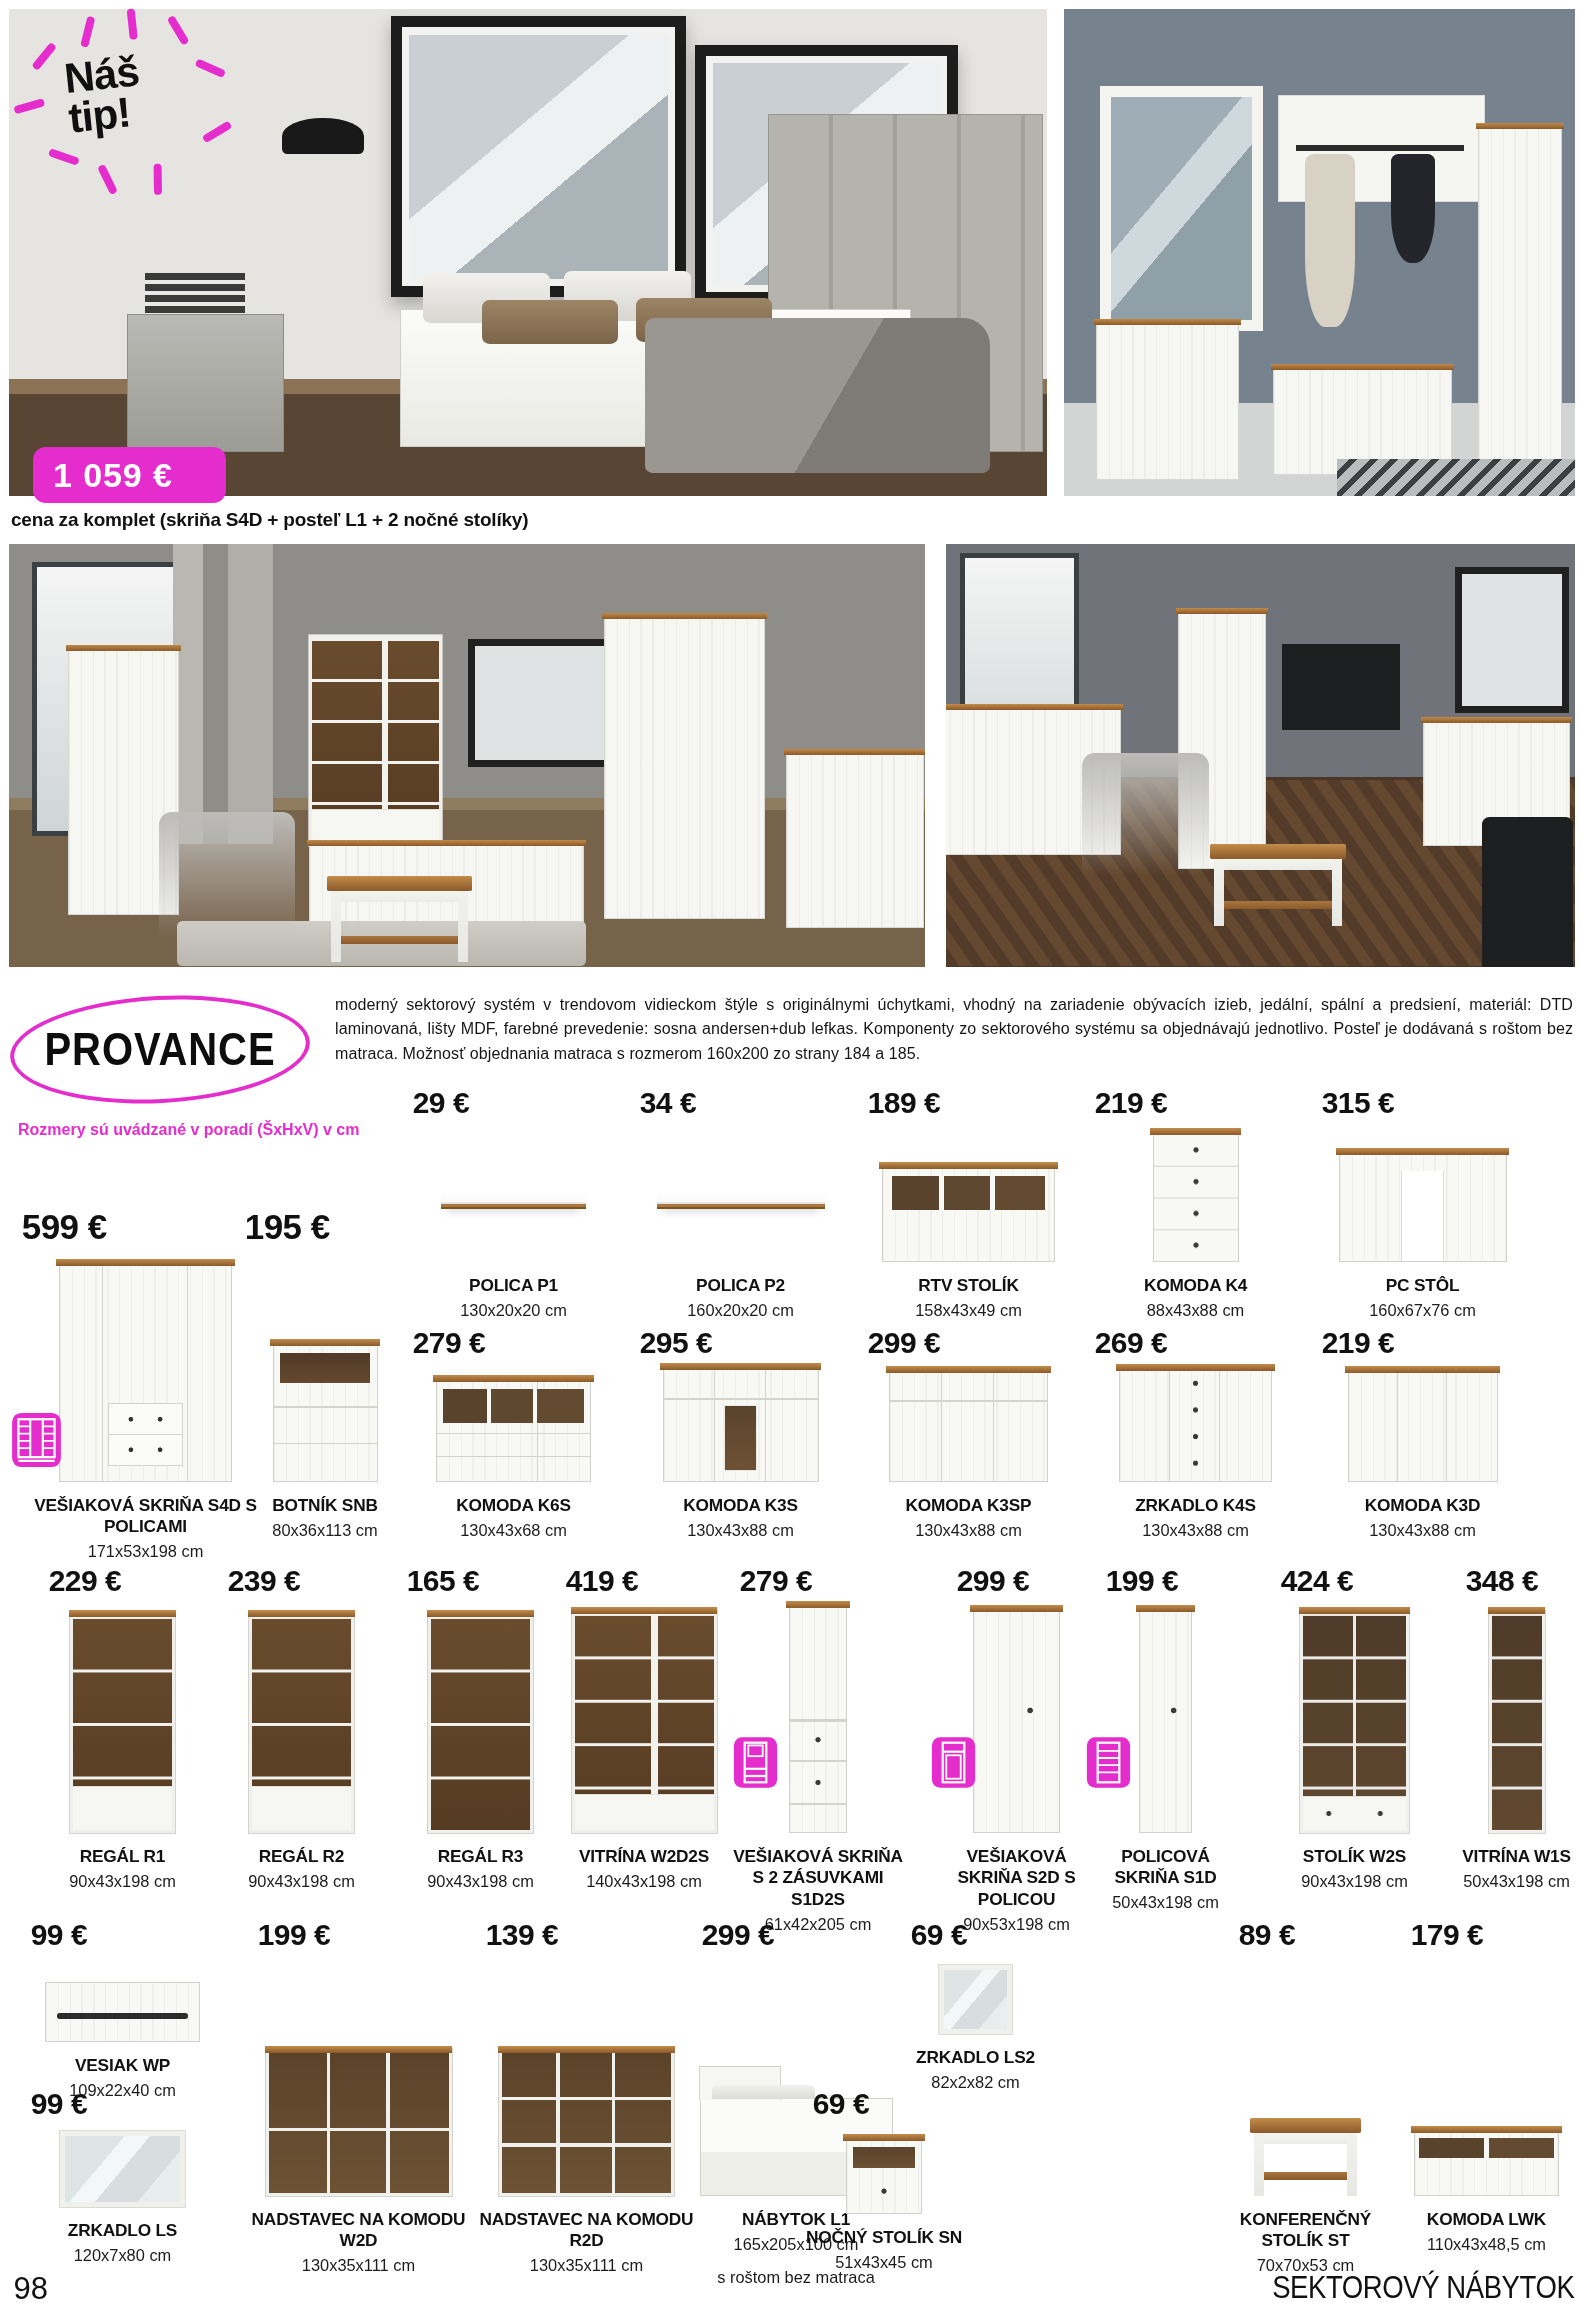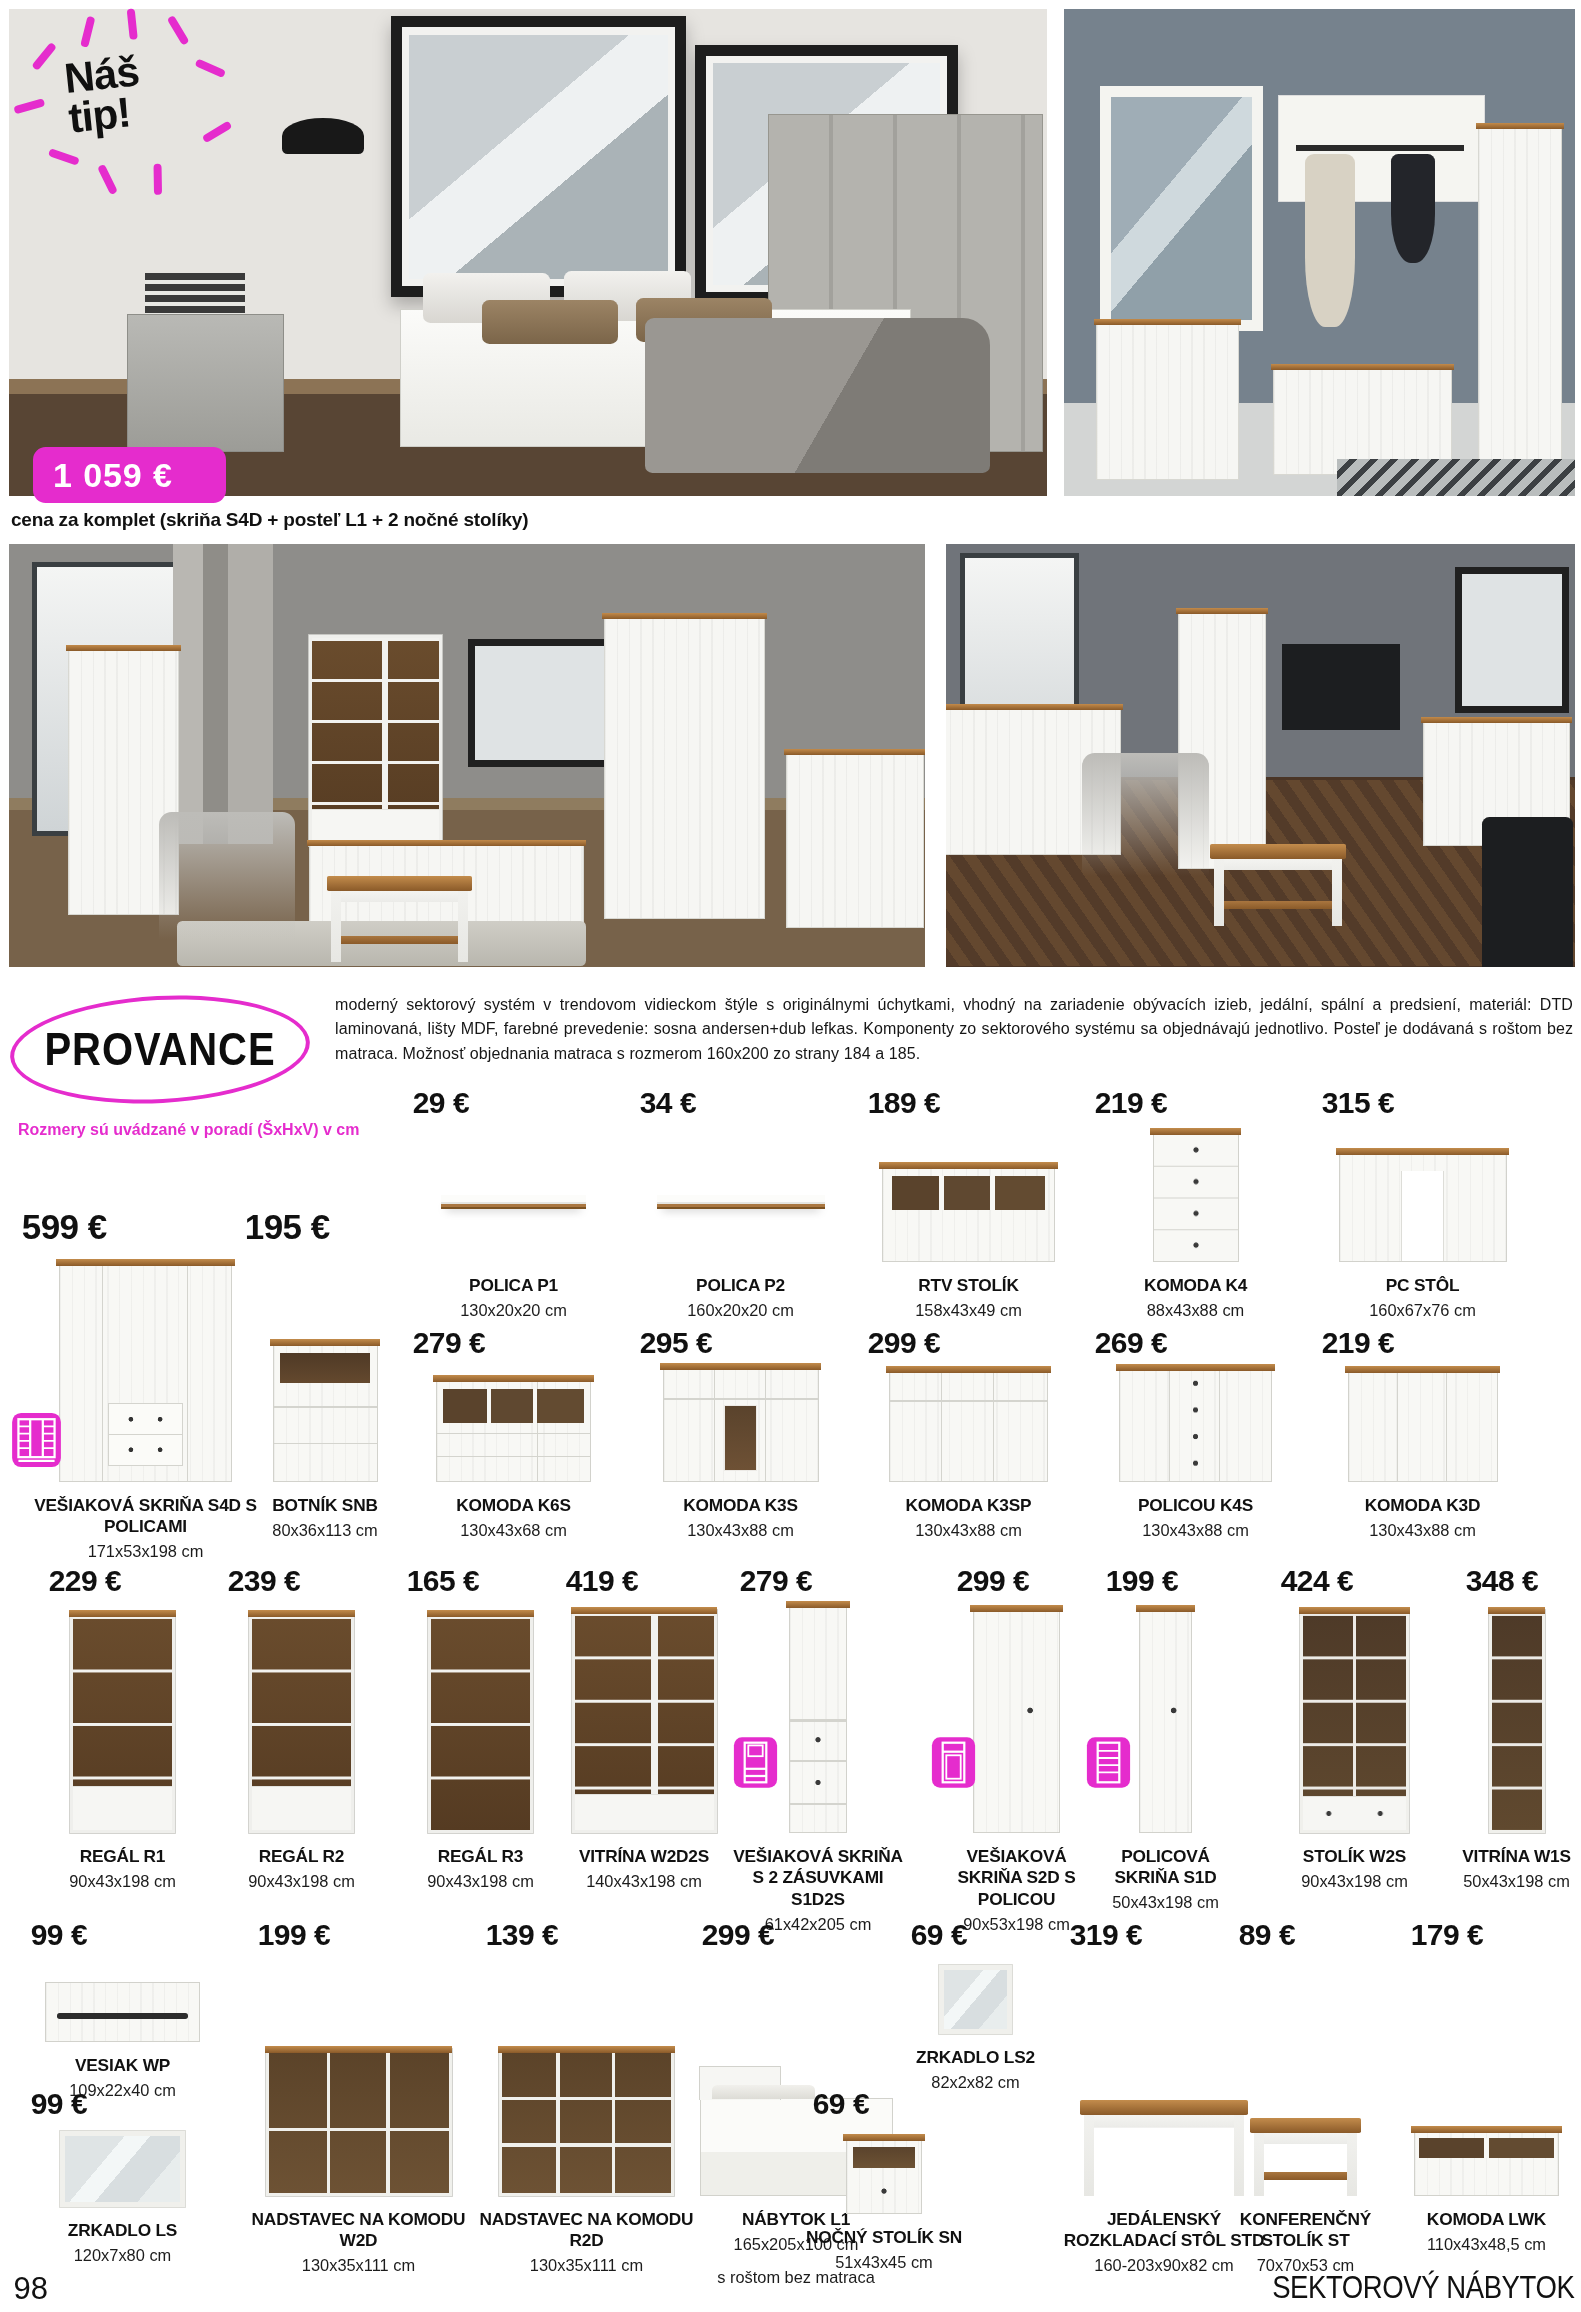--- a/index.html
+++ b/index.html
@@ -363,7 +363,7 @@
     <div class="imgbox" style="height:116px">
         <div class="furn f-k4s wt" style="width:153px;height:113px"></div>
       </div>
-    <div class="pname">POLICOU K4S</div>
+    <div class="pname">ZRKADLO K4S</div>
     <div class="pdims">130x43x88 cm</div>
   </div>
   <div class="card" style="left:1309px;top:1326px;width:227px">

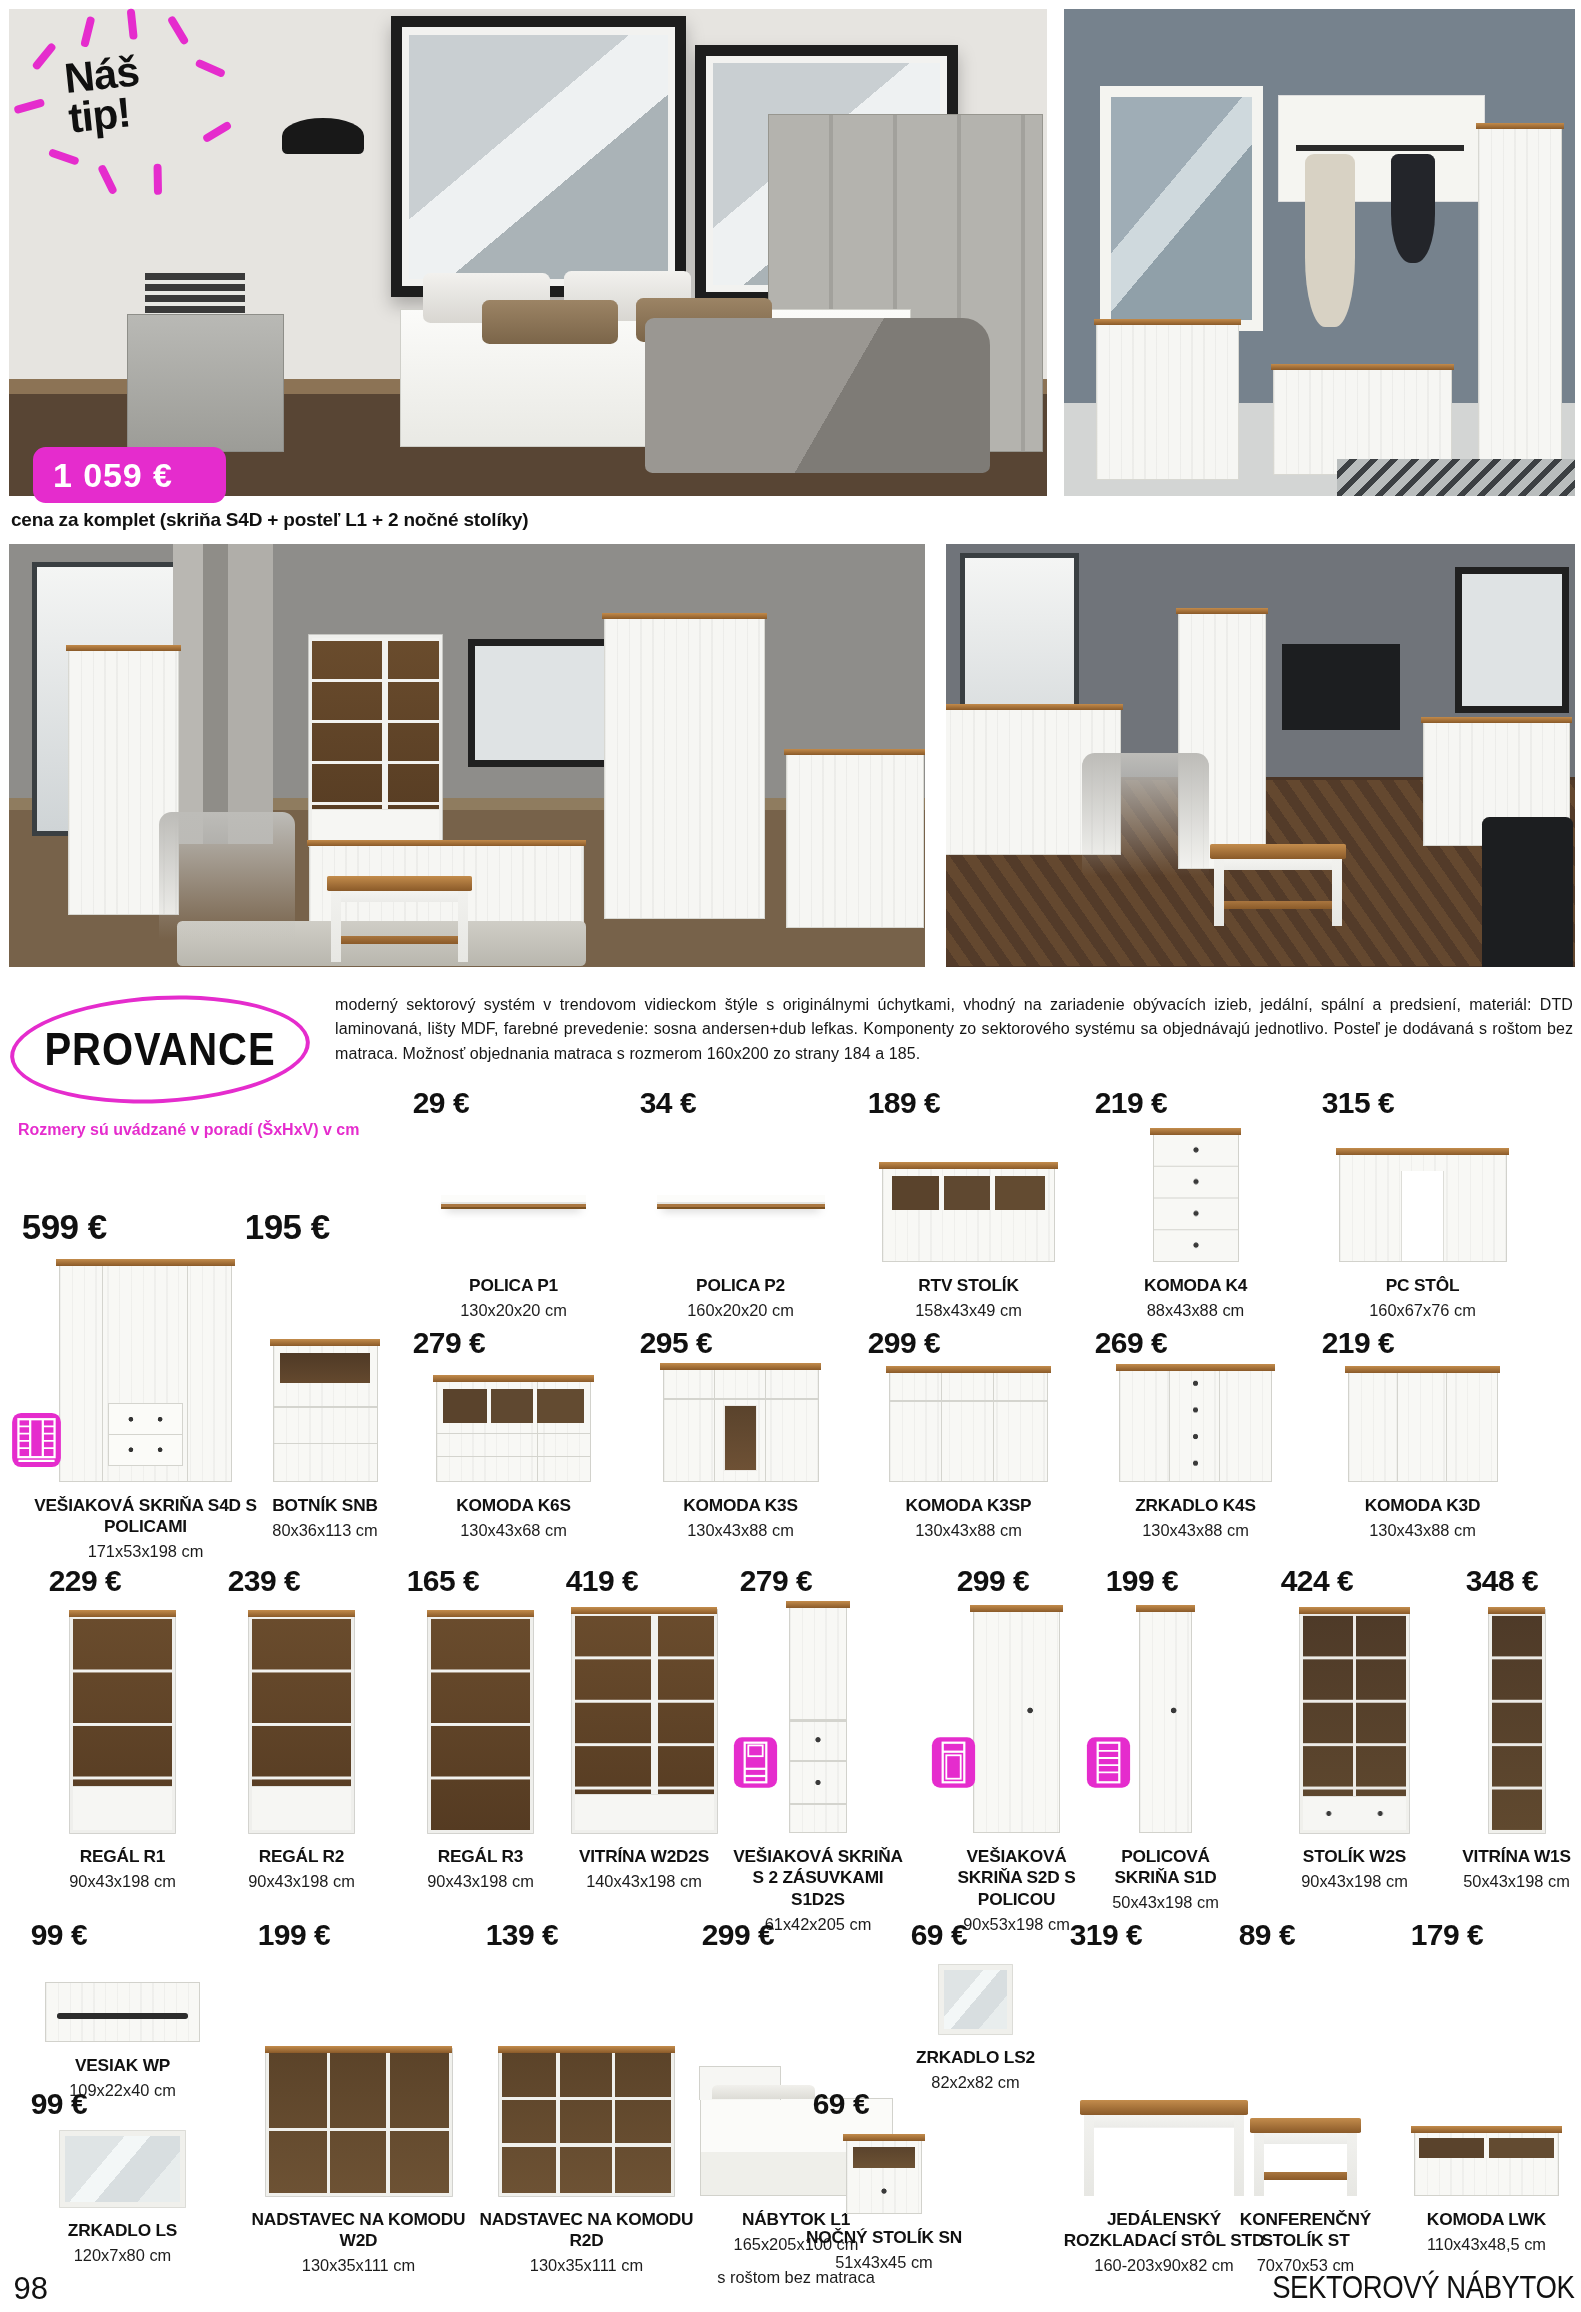--- a/index.html
+++ b/index.html
@@ -507,14 +507,6 @@
     <div class="pname">ZRKADLO LS2</div>
     <div class="pdims">82x2x82 cm</div>
   </div>
-  <div class="card" style="left:1057px;top:1918px;width:214px">
-    <div class="price">319 €</div>
-    <div class="imgbox" style="height:238px">
-        <div class="furn f-table" style="width:168px;height:96px"></div>
-      </div>
-    <div class="pname">JEDÁLENSKÝ ROZKLADACÍ STÔL STD</div>
-    <div class="pdims">160-203x90x82 cm</div>
-  </div>
   <div class="card" style="left:1226px;top:1918px;width:159px">
     <div class="price">89 €</div>
     <div class="imgbox" style="height:238px">

